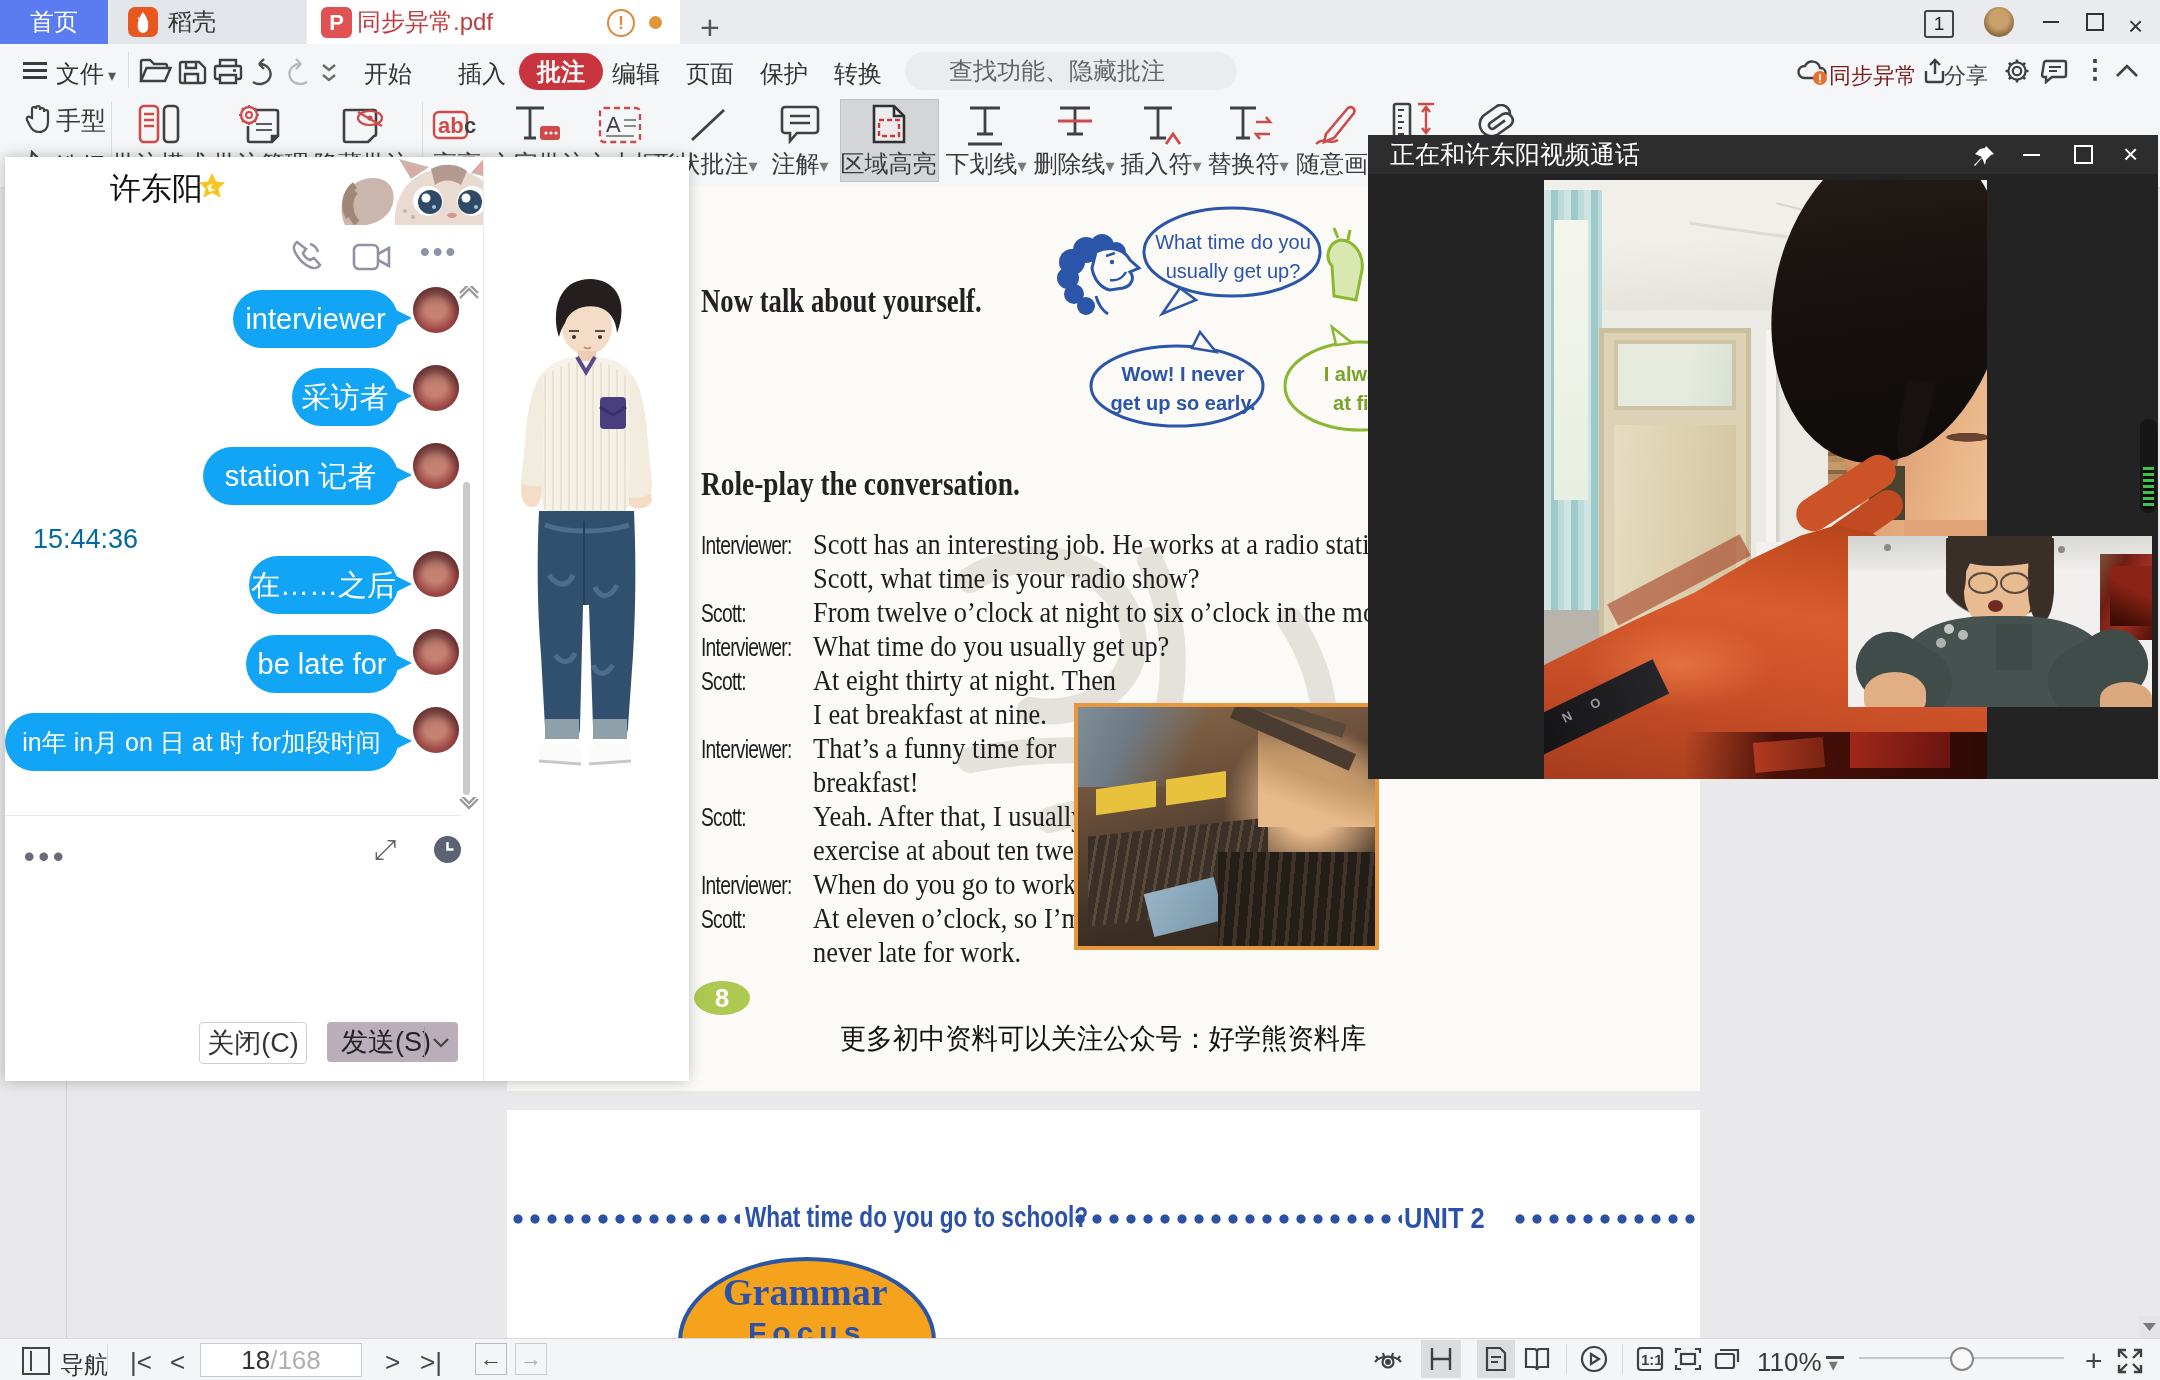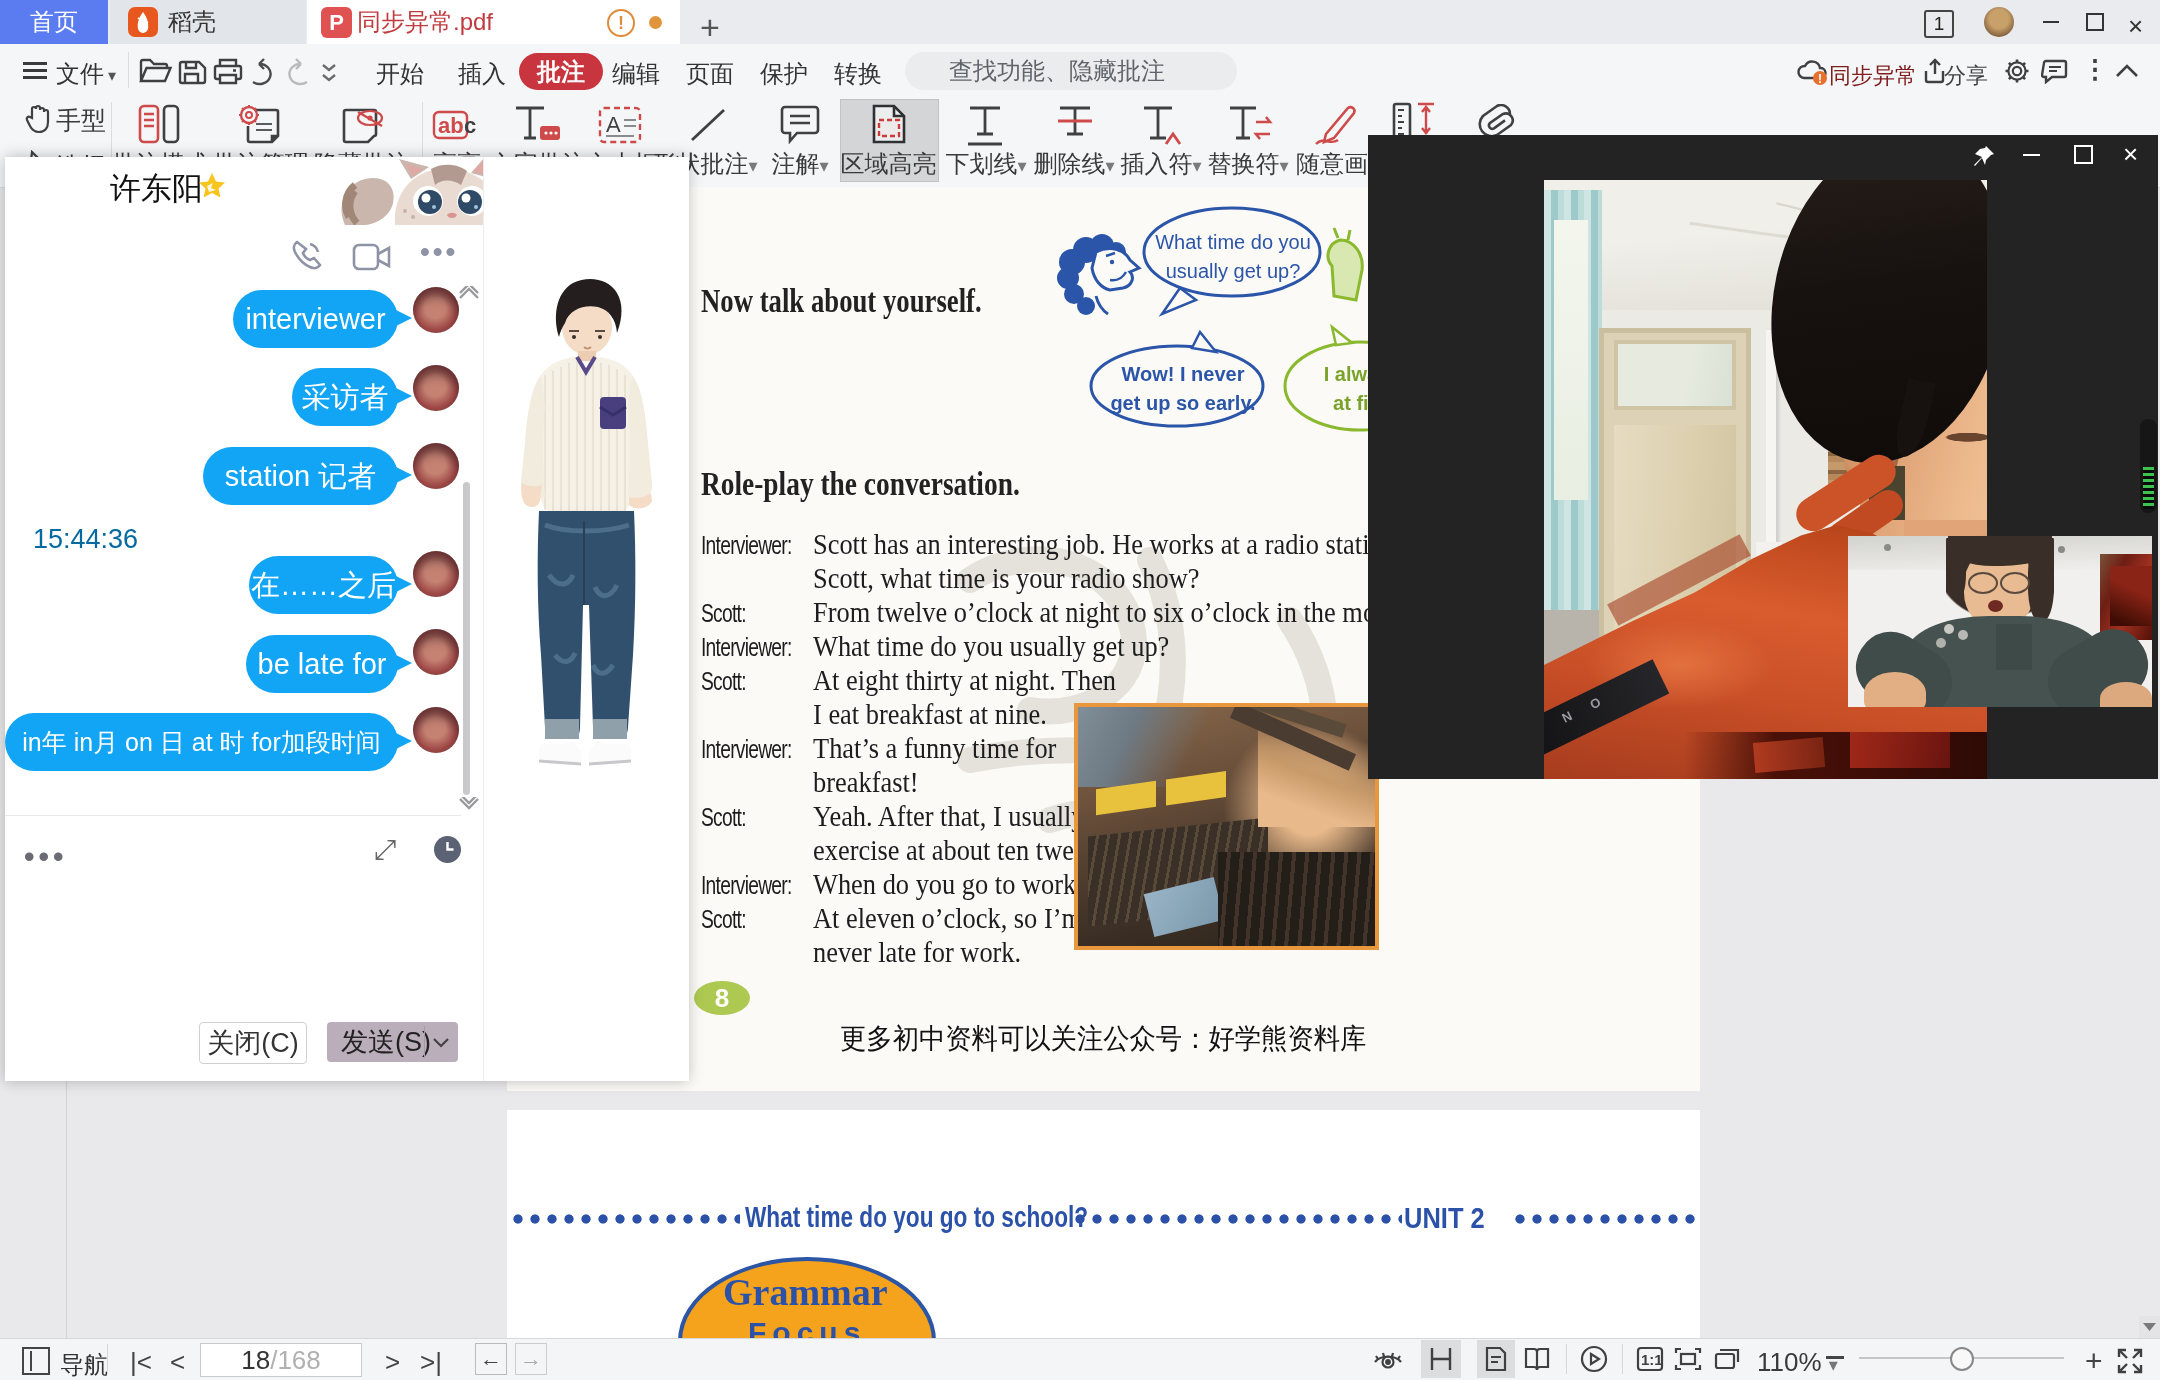--- a/index.html
+++ b/index.html
@@ -65,7 +65,7 @@
 <div class="abs menu" style="left:56px">文件</div>
 <div class="abs" style="left:108px;top:66px;font-size:16px;color:#555">▾</div>
 <div class="abs" style="left:128px;top:52px;width:1px;height:36px;background:#dcdde0"></div>
-<div class="abs menu" style="left:376px">开始</div>
+<div class="abs menu" style="left:364px">开始</div>
 <div class="abs menu" style="left:458px">插入</div>
 <div class="abs pill">批注</div>
 <div class="abs menu" style="left:612px">编辑</div>

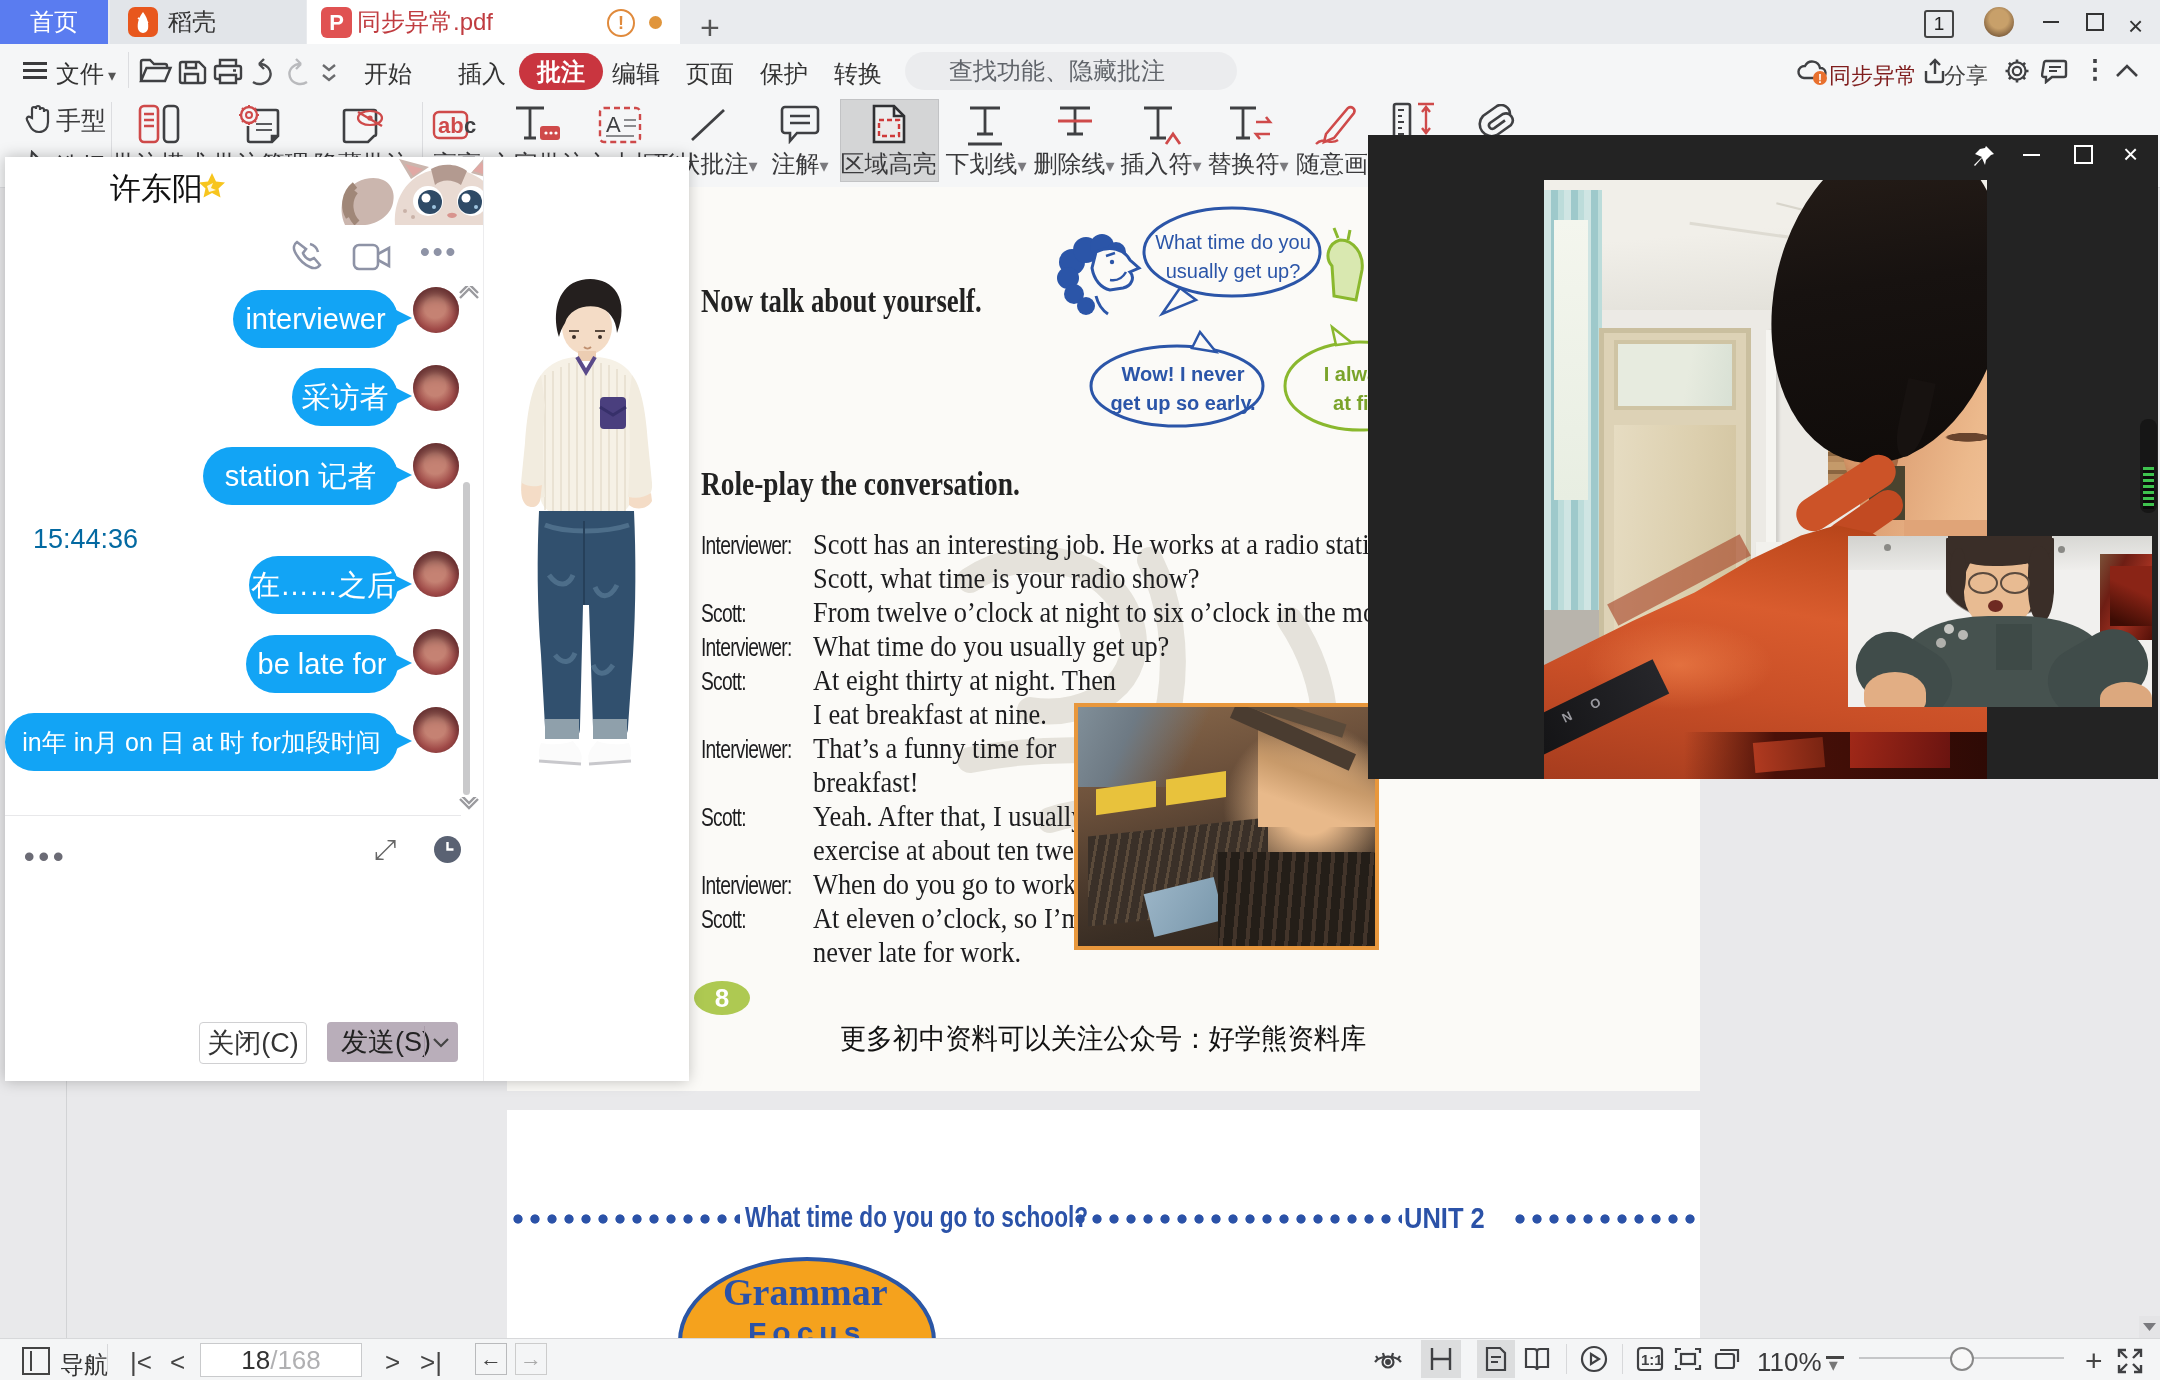--- a/index.html
+++ b/index.html
@@ -496,6 +496,7 @@
 </svg>
 
 <div class="abs" id="videowin">
+  <div class="abs" id="vtitle"><span style="margin-left:22px">正在和许东阳视频通话</span></div>
   <svg class="abs" style="left:604px;top:9px" width="24" height="24" viewBox="0 0 24 24" fill="#fff">
       <path d="M14 2 L22 10 L19 11 L14 16 L13 21 L10 14 L3 22 L2 21 L10 13 L3 10 L8 5 L13 4 Z"></path>
     </svg>

